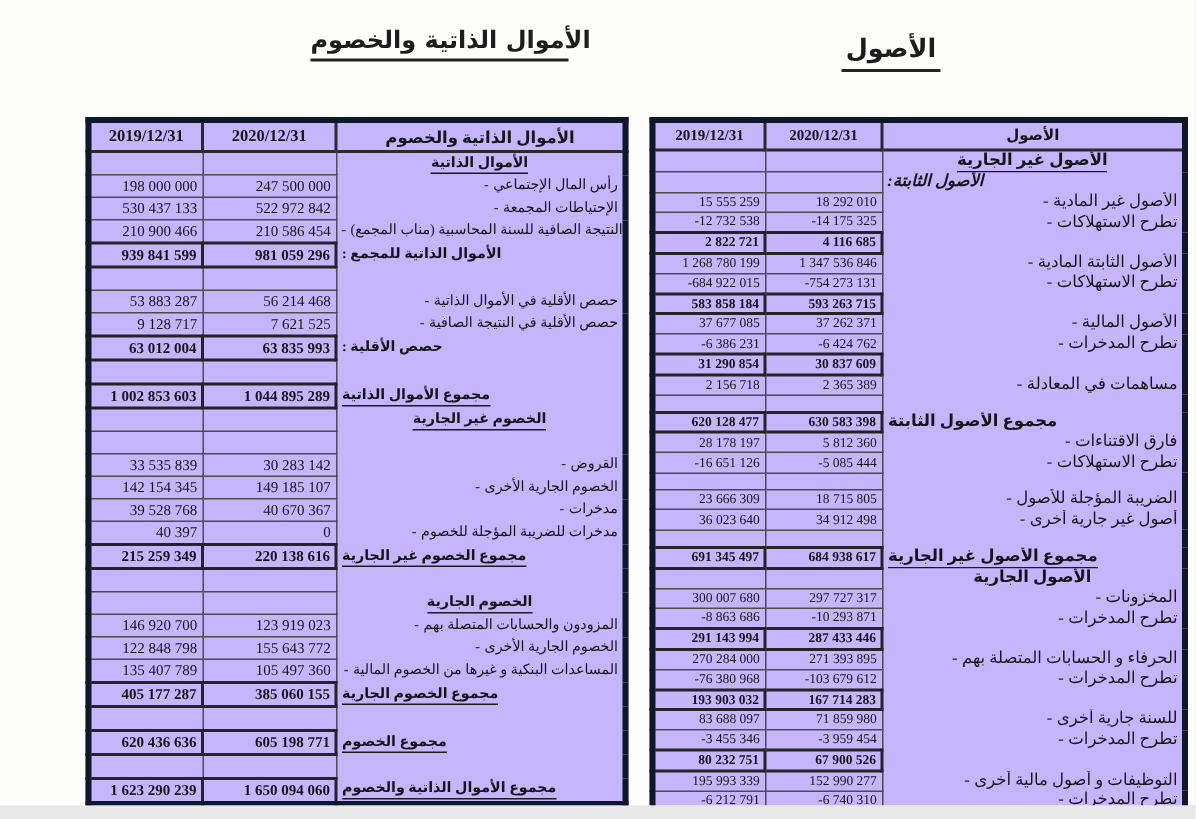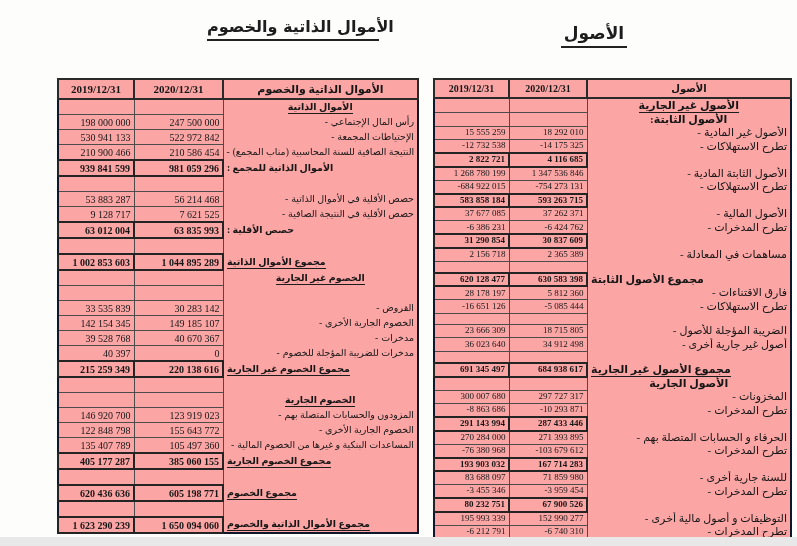--- a/index.html
+++ b/index.html
@@ -29,8 +29,8 @@
     position:absolute;
     border-collapse:collapse;
     table-layout:fixed;
-    background:#fca5a5;
-    border:2px solid #0f172a;
+    background:#c4b5fd;
+    border:4px solid #0f172a;
   }
   #tbl-liab{left:57px;top:78px;width:362px;}
   #tbl-assets{left:433px;top:78px;width:359px;}

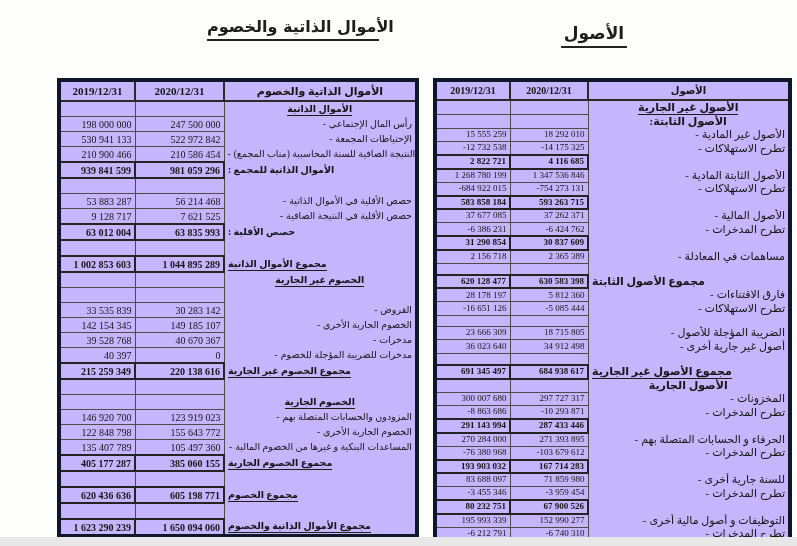--- a/index.html
+++ b/index.html
@@ -69,7 +69,7 @@
     border:2px solid #242424;
   }
   tr.section td.labelcell{text-align:center;font-weight:bold;}
-  tr.subsection td.labelcell{text-align:center;font-weight:bold;}
+  tr.subsection td.labelcell{text-align:left;font-weight:bold;font-style:italic;}
   tr.total td.labelcell, tr.rollup td.labelcell{text-align:left;font-weight:bold;}
   .u{border-bottom:1px solid #1c1c1c;padding-bottom:1px;}
   .dash{display:inline-block;margin-right:3px;color:#222;}

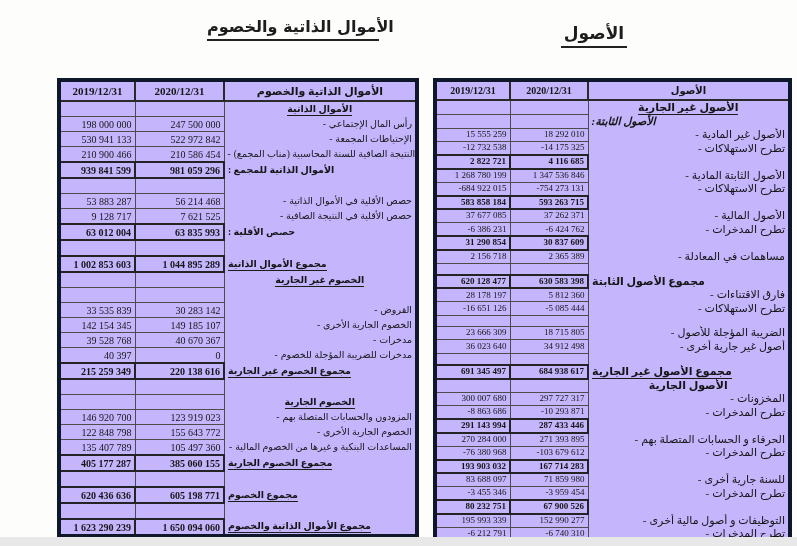--- a/index.html
+++ b/index.html
@@ -109,7 +109,7 @@
           <td class="labelcell"><span class="dash">-</span><span class="lbl">رأس المال الإجتماعي</span></td>
         </tr>
         <tr class="item">
-          <td class="num">530 941 133</td>
+          <td class="num">530 437 133</td>
           <td class="num">522 972 842</td>
           <td class="labelcell"><span class="dash">-</span><span class="lbl">الإحتياطات المجمعة</span></td>
         </tr>

